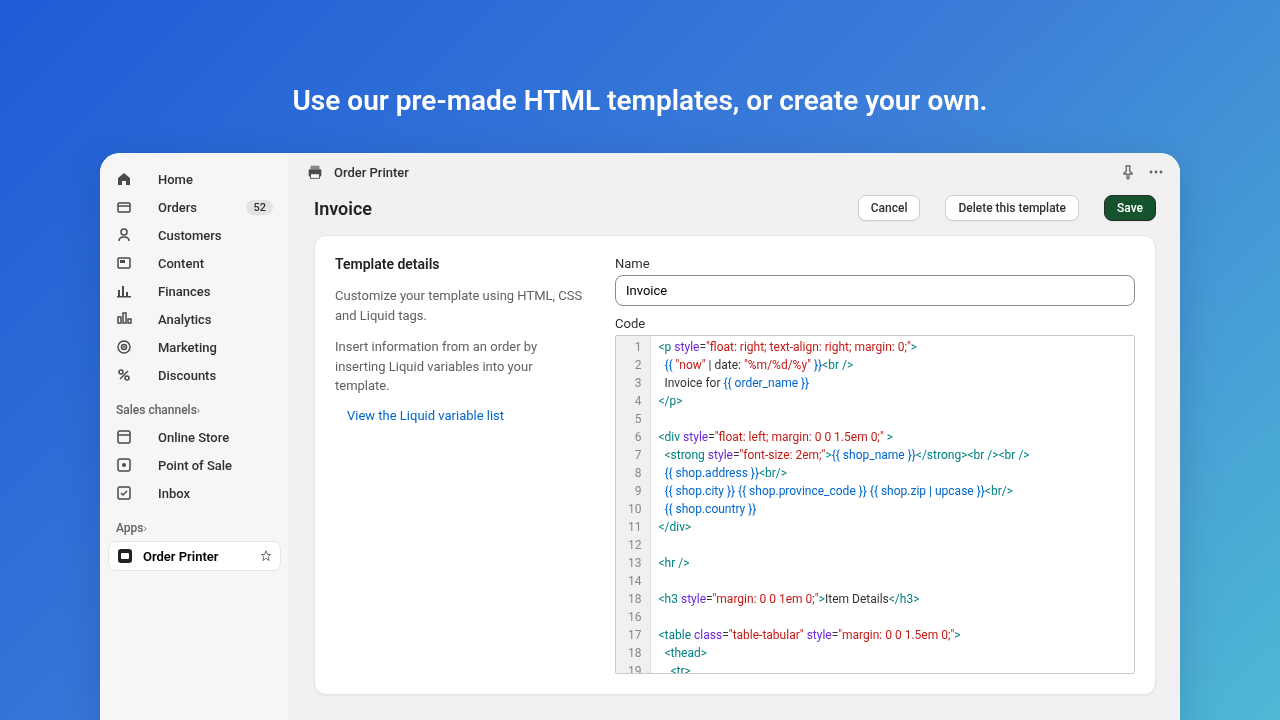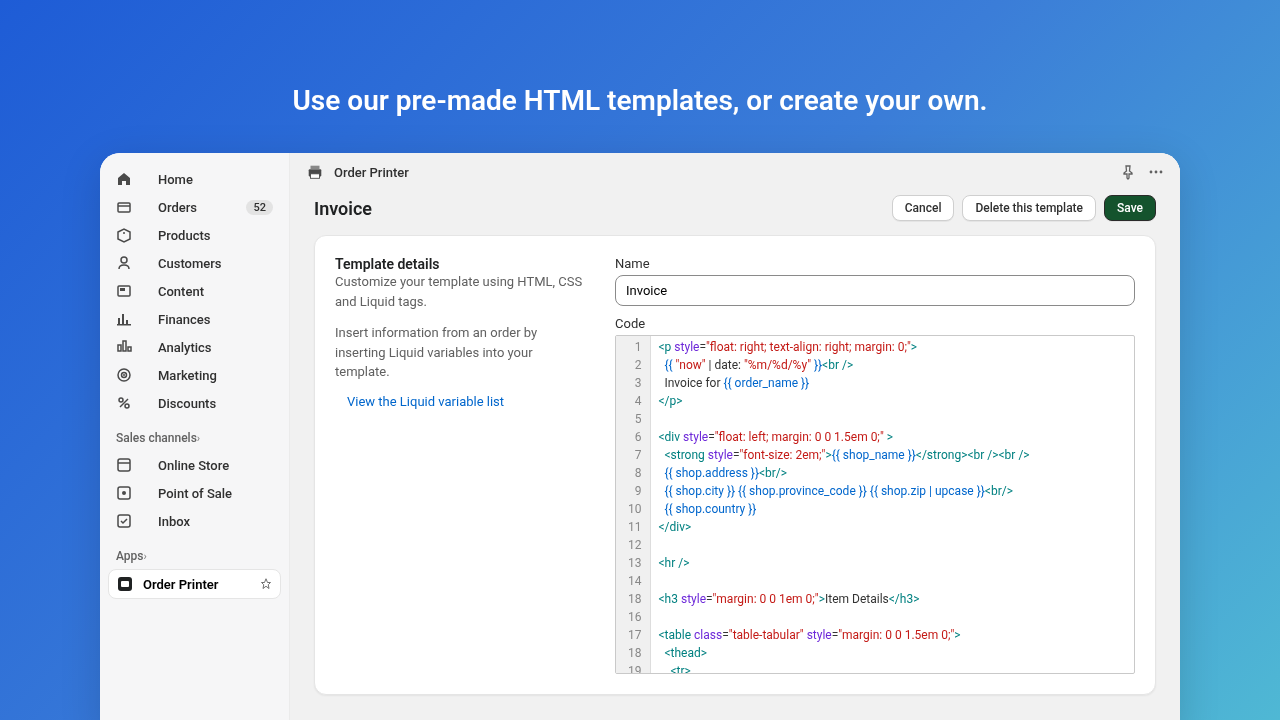--- a/index.html
+++ b/index.html
@@ -26,7 +26,7 @@
 .btn { border: 1px solid #cfcfcf; background: #fff; padding: 5px 12px; border-radius: 8px; font-size: 12px; font-weight: 500; cursor: pointer; color: #303030; box-shadow: 0 1px 0 rgba(0,0,0,0.05); }
 .btn-danger { color: #303030; }
 .btn-primary { background: #14532d; color: #fff; border-color: #2a2a2a; }
-.btn-group { display: flex; gap: 8px; }
+.btn-group { display: flex; gap: 25px; }
 .content-card { background: #fff; margin: 0 24px; border-radius: 12px; padding: 20px; display: flex; gap: 30px; overflow: hidden; height: 460px; box-shadow: 0 1px 2px rgba(0,0,0,0.06); border: 1px solid #e5e5e5; }
 .details-col { width: 250px; flex-shrink: 0; }
 .details-title { font-size: 14px; font-weight: 600; color: #202223; }

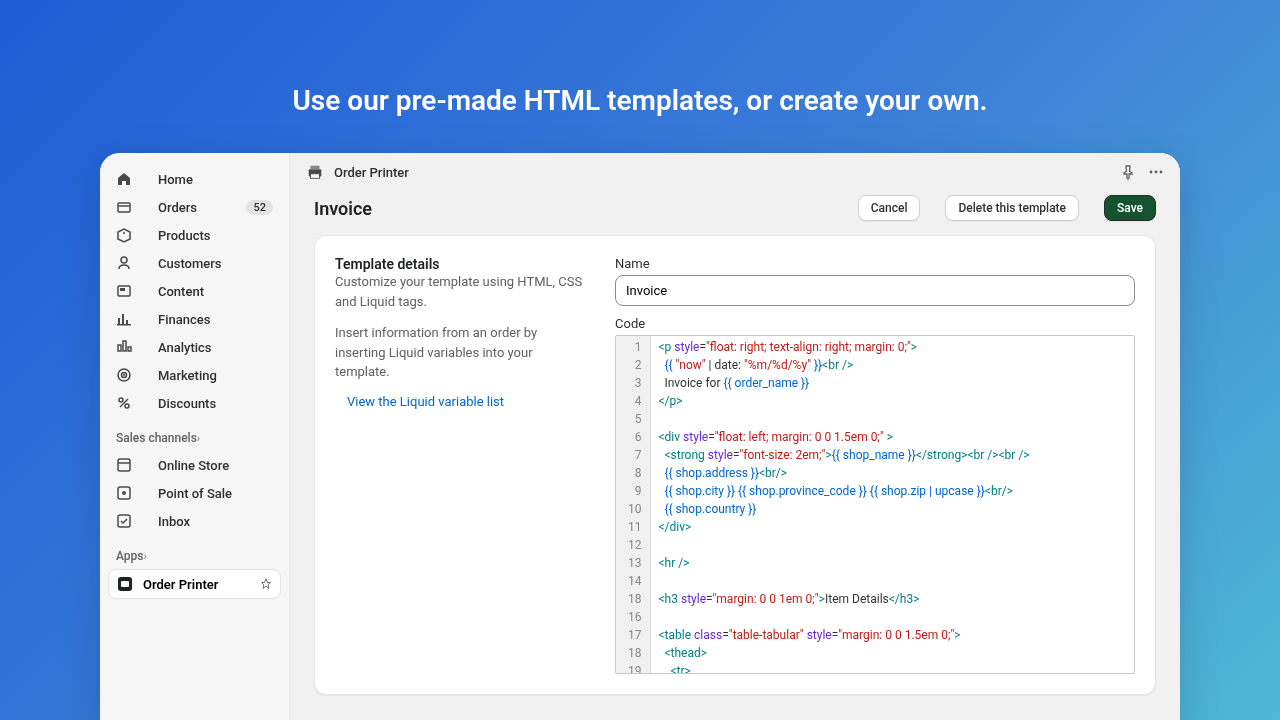--- a/index.html
+++ b/index.html
@@ -76,15 +76,6 @@
         <div class="nav-item">
     <span class="icon">
             <svg width="16" height="16" viewBox="0 0 16 16">
-              <path d="M2 5l6-3 6 3v7l-6 3-6-3V5z" fill="none" stroke="#4a4a4a" stroke-width="1.5"></path>
-              <circle cx="8" cy="6" r="1" fill="#4a4a4a"></circle>
-            </svg>
-          </span>
-    <span class="label">Products</span>
-  </div>
-        <div class="nav-item">
-    <span class="icon">
-            <svg width="16" height="16" viewBox="0 0 16 16">
               <circle cx="8" cy="5" r="3" fill="none" stroke="#4a4a4a" stroke-width="1.5"></circle>
               <path d="M3 14c0-3 2-4 5-4s5 1 5 4" fill="none" stroke="#4a4a4a" stroke-width="1.5"></path>
             </svg>

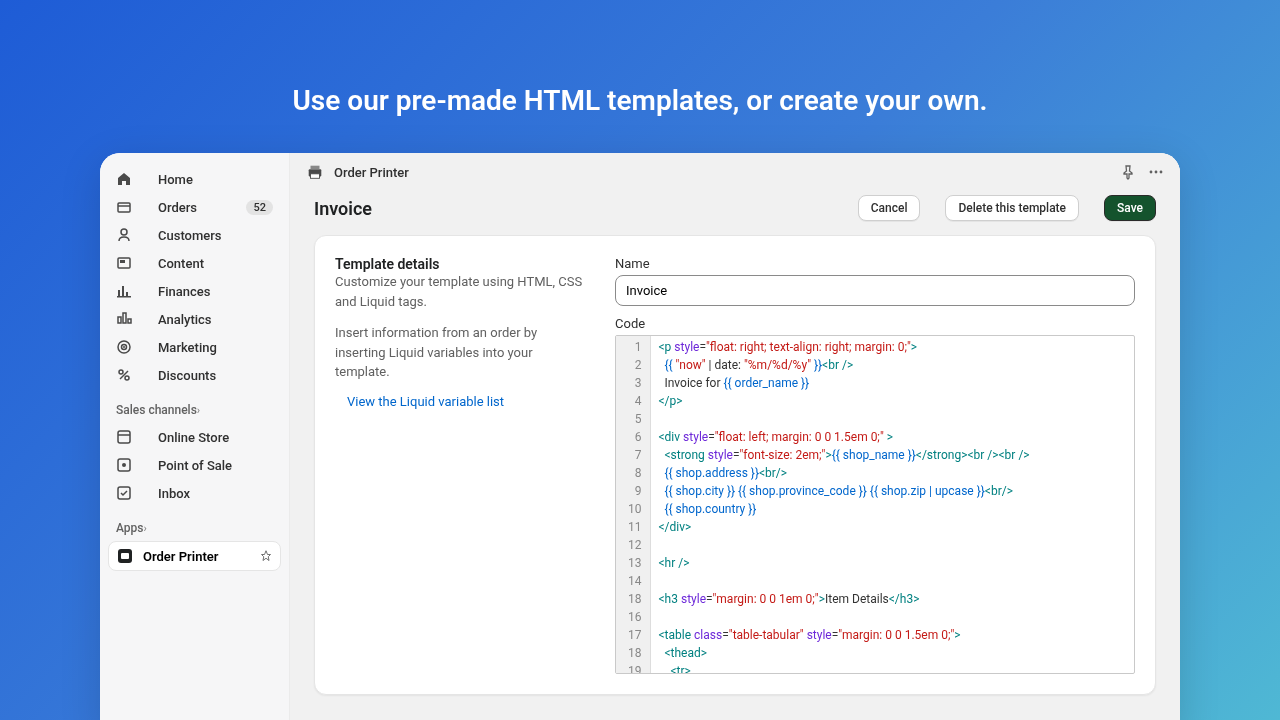--- a/index.html
+++ b/index.html
@@ -29,7 +29,7 @@
 .btn-group { display: flex; gap: 25px; }
 .content-card { background: #fff; margin: 0 24px; border-radius: 12px; padding: 20px; display: flex; gap: 30px; overflow: hidden; height: 460px; box-shadow: 0 1px 2px rgba(0,0,0,0.06); border: 1px solid #e5e5e5; }
 .details-col { width: 250px; flex-shrink: 0; }
-.details-title { font-size: 14px; font-weight: 600; color: #202223; }
+.details-title { font-size: 14px; font-weight: 600; color: #202223; margin-bottom: 14px; }
 .details-desc { font-size: 13px; color: #616161; line-height: 1.5; margin-bottom: 12px; }
 .details-link { color: #0066cc; font-size: 13px; cursor: pointer; margin-left: 12px; }
 .editor-col { flex: 1; display: flex; flex-direction: column; min-width: 0; }

